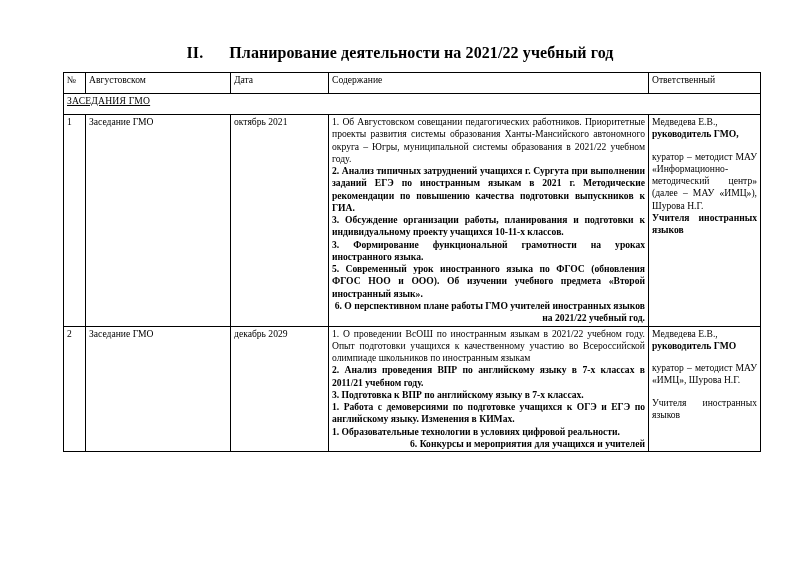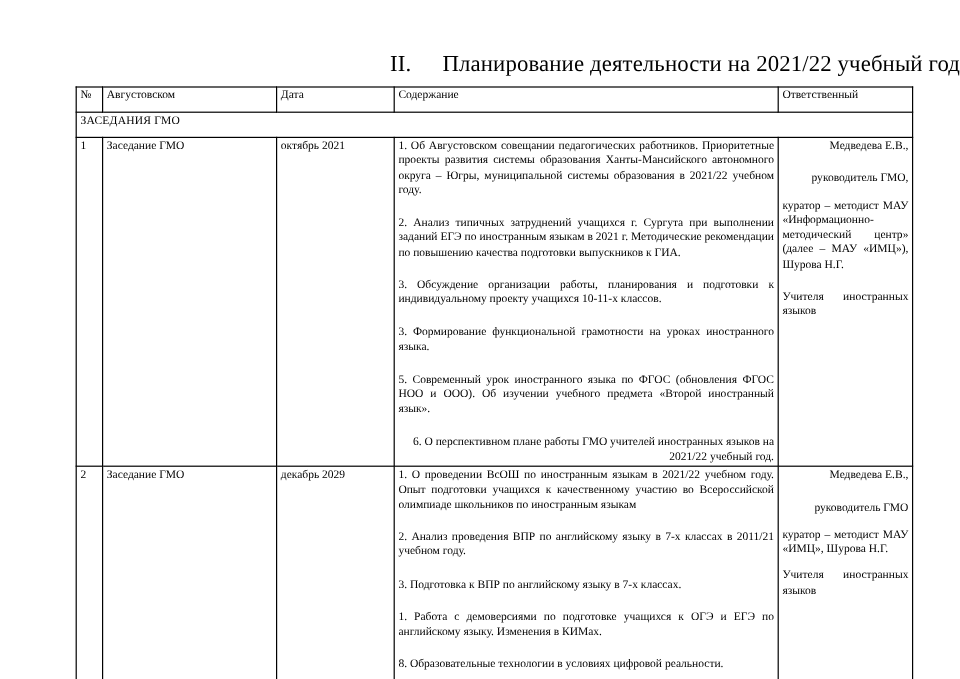--- a/index.html
+++ b/index.html
@@ -29,9 +29,9 @@
   .doc-title {
     margin: 0;
     padding: 44px 0 0 0;
-    text-align: right;
-    font-size: 19px;
-    font-weight: normal;
+    text-align: center;
+    font-size: 16px;
+    font-weight: bold;
     line-height: 1.1;
     letter-spacing: 0.1px;
   }

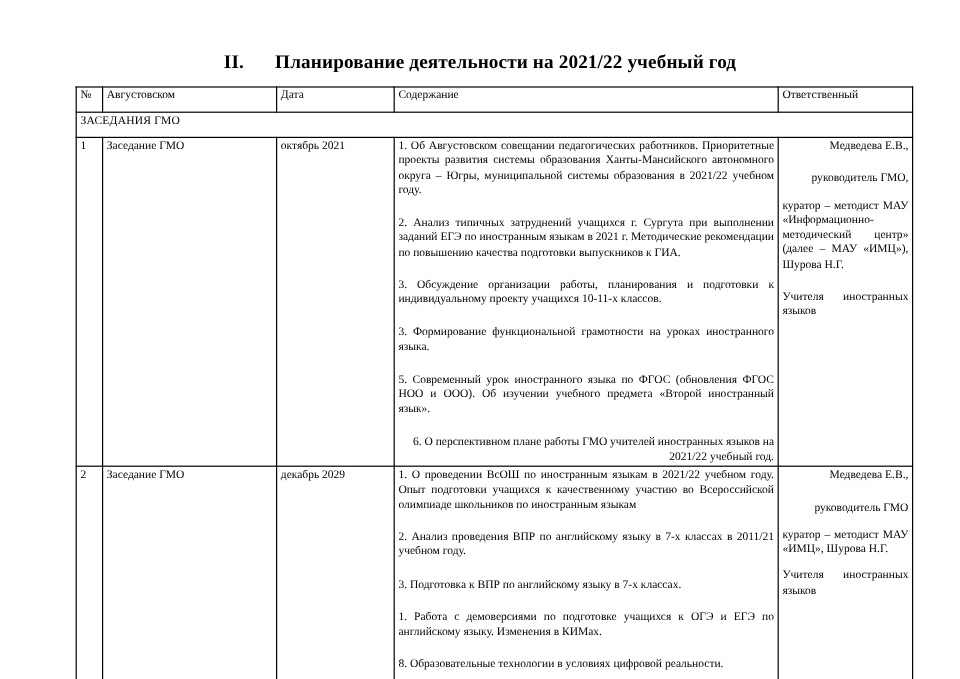--- a/index.html
+++ b/index.html
@@ -87,6 +87,7 @@
     padding-top: 3px;
     padding-bottom: 3px;
     letter-spacing: 0.2px;
+    text-decoration: underline;
   }
 
   td.cell-num {

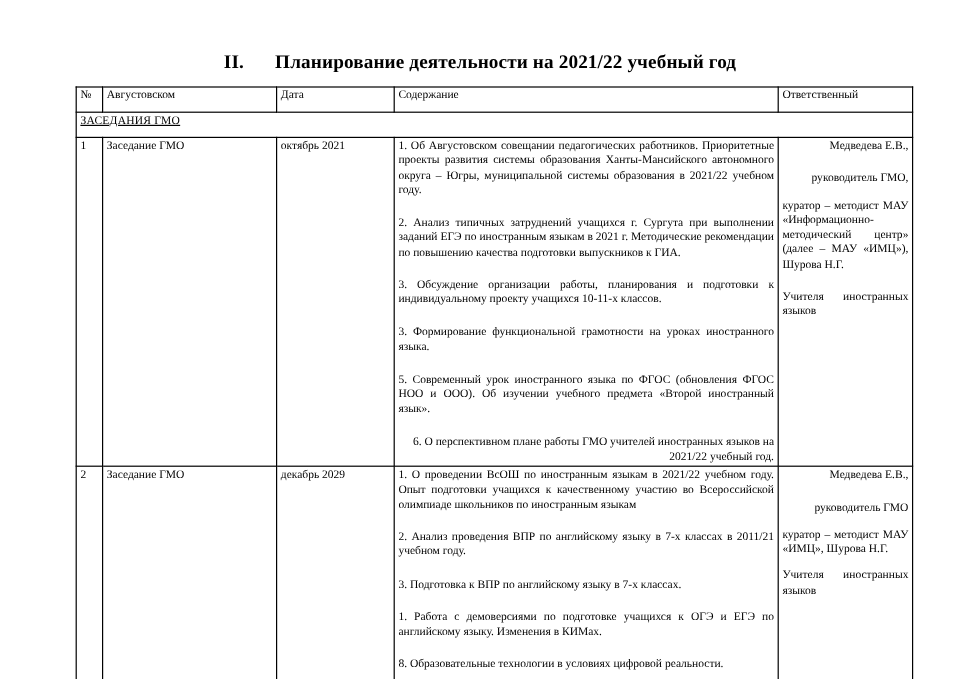--- a/index.html
+++ b/index.html
@@ -147,7 +147,7 @@
     text-justify: inter-word;
   }
   .cell-resp .p.noj {
-    text-align: right;
+    text-align: left;
   }
 
   

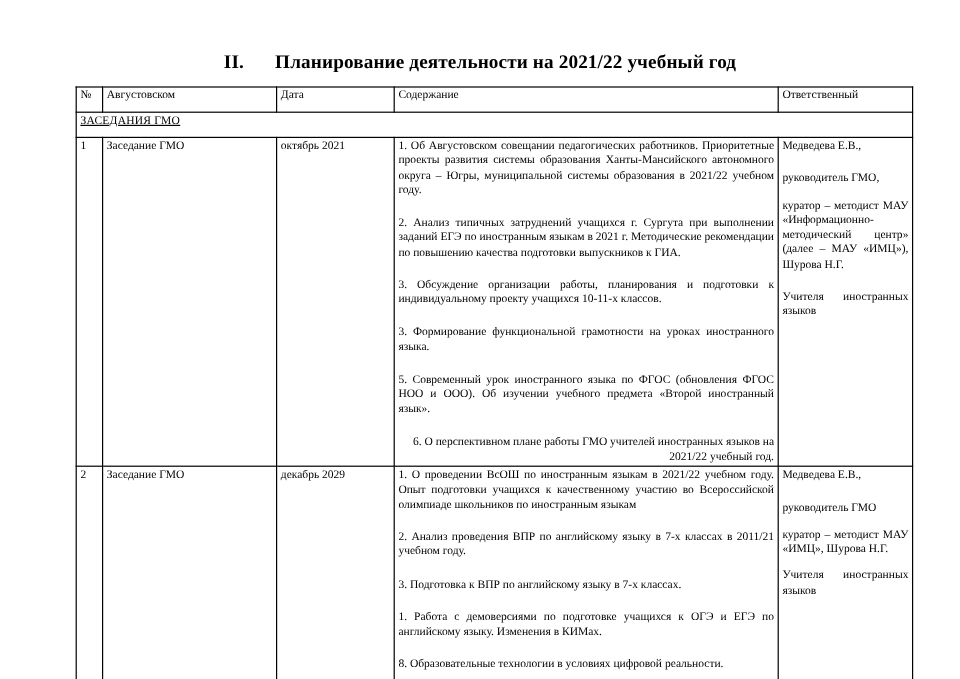--- a/index.html
+++ b/index.html
@@ -129,7 +129,8 @@
     padding: 0;
   }
   .p + .p {
-    margin-top: 15px;
+    margin-top: 0;
+    font-weight: bold;
   }
   .gap {
     display: block;

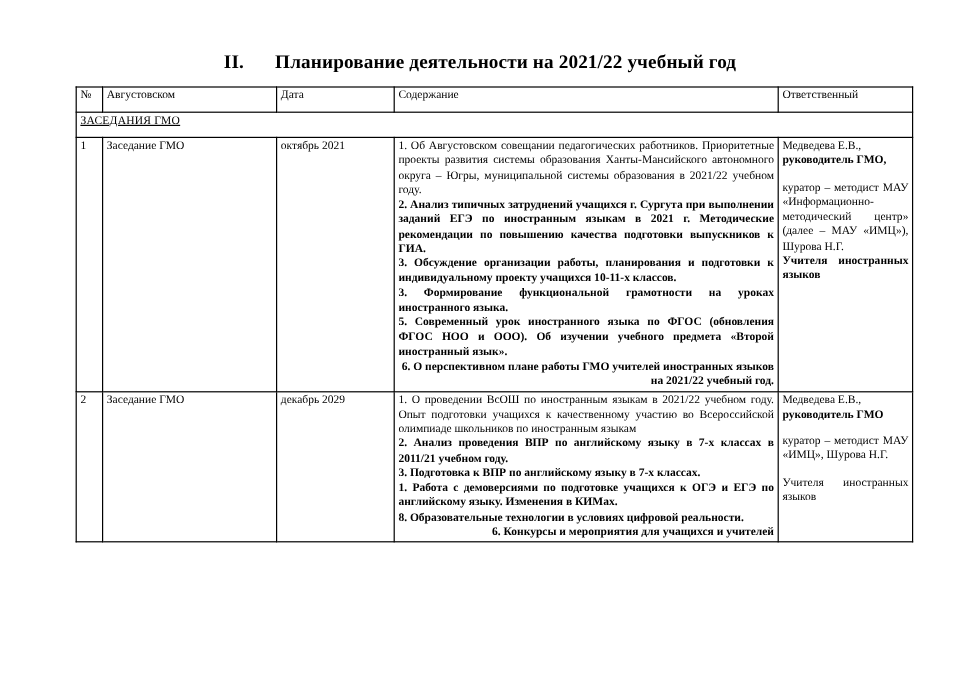--- a/index.html
+++ b/index.html
@@ -220,7 +220,7 @@
           <p class="p">2. Анализ проведения ВПР по английскому языку в 7-х классах в 2011/21 учебном году.</p>
           <p class="p">3. Подготовка к ВПР по английскому языку в 7-х классах.</p>
           <p class="p">1. Работа с демоверсиями по подготовке учащихся к ОГЭ и ЕГЭ по английскому языку. Изменения в КИМах.</p>
-          <p class="p">8. Образовательные технологии в условиях цифровой реальности.</p>
+          <p class="p">1. Образовательные технологии в условиях цифровой реальности.</p>
           <p class="p">6. Конкурсы и мероприятия для учащихся и учителей</p>
         </td>
         <td class="cell-resp">

